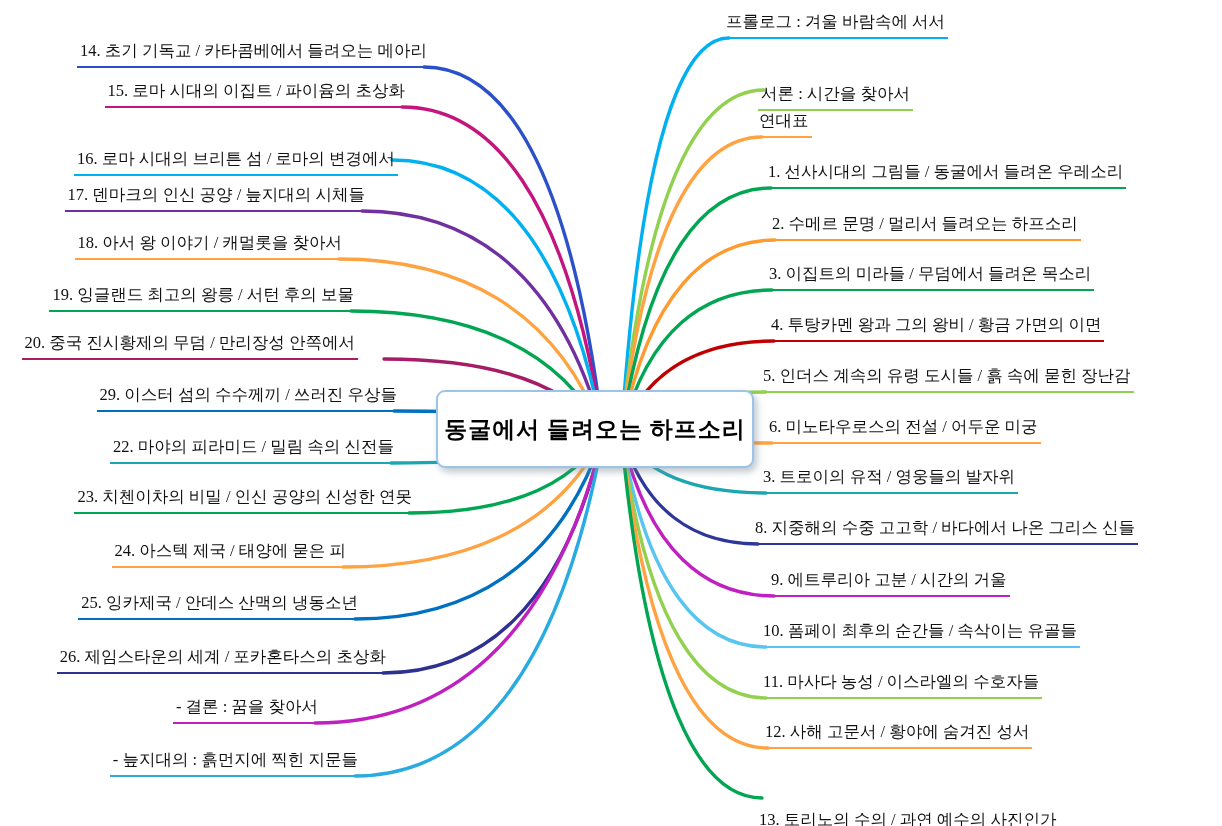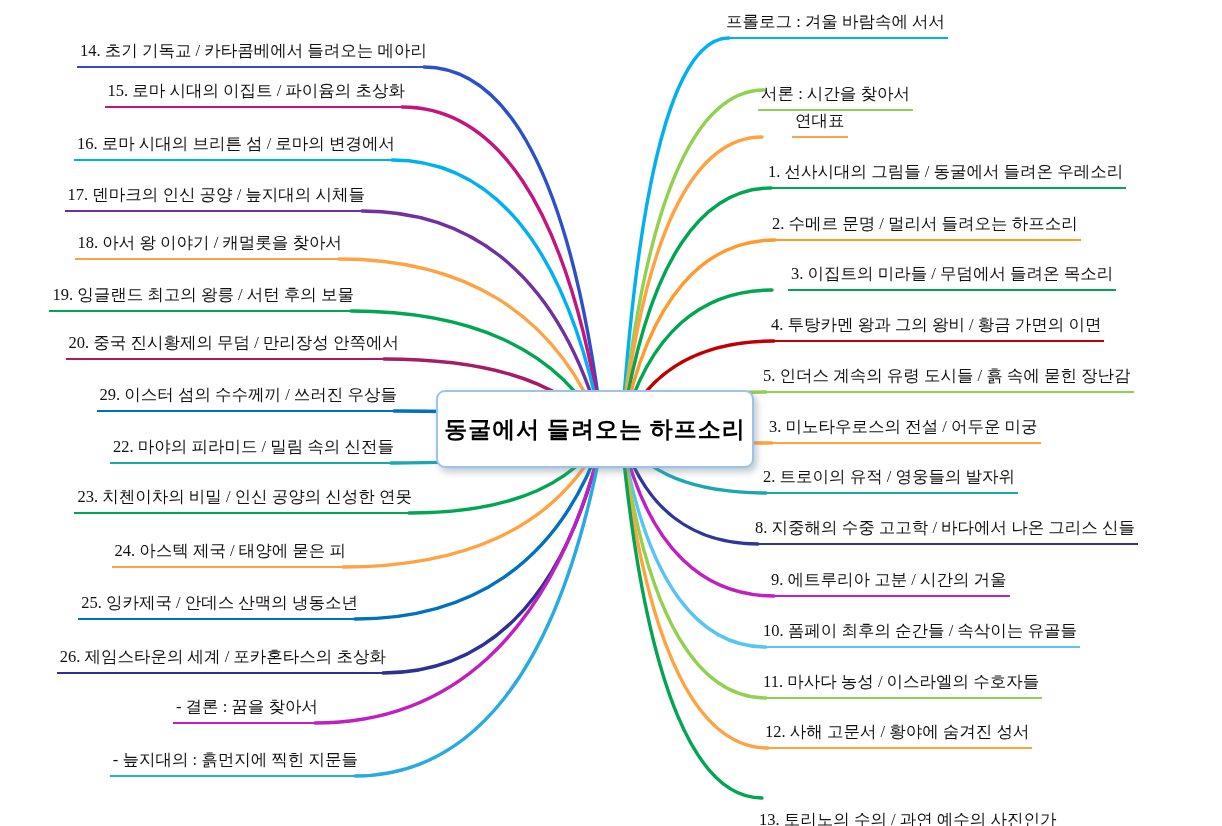--- a/index.html
+++ b/index.html
@@ -84,7 +84,7 @@
   <div id="label-layer">
       <div class="branch-label" style="border-bottom-color: rgb(0, 176, 240); left: 723px; top: 12px;">프롤로그 : 겨울 바람속에 서서</div>
       <div class="branch-label" style="border-bottom-color: rgb(146, 208, 80); left: 758px; top: 64px; margin-top: 20px;">서론 : 시간을 찾아서</div>
-      <div class="branch-label" style="border-bottom-color: rgb(255, 163, 66); left: 756px; top: 111px; margin-left: 36px;">연대표</div>
+      <div class="branch-label" style="border-bottom-color: rgb(255, 163, 66); left: 756px; top: 111px;">연대표</div>
       <div class="branch-label" style="border-bottom-color: rgb(0, 166, 81); left: 765px; top: 162px;">1. 선사시대의 그림들 / 동굴에서 들려온 우레소리</div>
       <div class="branch-label" style="border-bottom-color: rgb(255, 154, 46); left: 769px; top: 214px;">2. 수메르 문명 / 멀리서 들려오는 하프소리</div>
       <div class="branch-label" style="border-bottom-color: rgb(0, 166, 81); left: 766px; top: 264px; margin-left: 22px;">3. 이집트의 미라들 / 무덤에서 들려온 목소리</div>

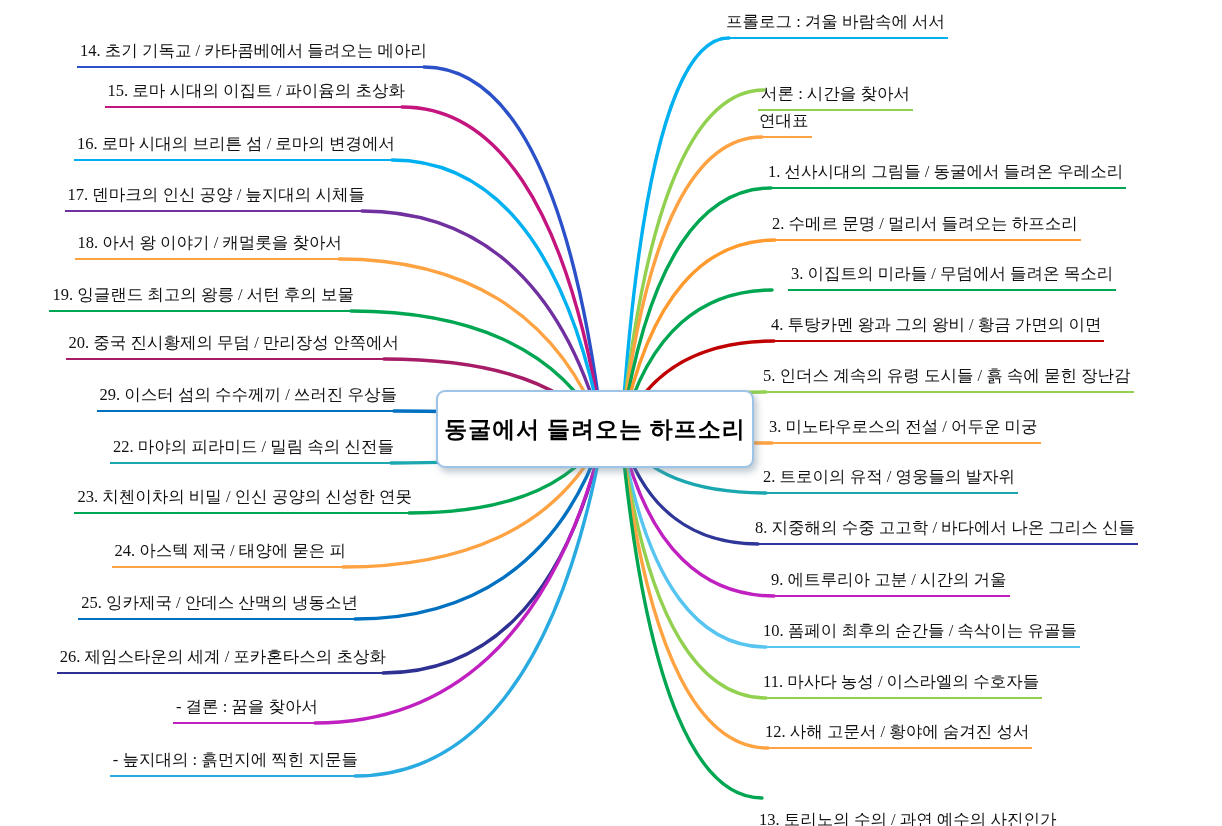--- a/index.html
+++ b/index.html
@@ -100,7 +100,7 @@
       <div class="branch-label" style="border-bottom-color: rgb(0, 166, 81); left: 756px; top: 772px; margin-top: 38px;">13. 토리노의 수의 / 과연 예수의 사진인가</div>
       <div class="branch-label" style="border-bottom-color: rgb(43, 80, 200); right: 792px; top: 41px;">14. 초기 기독교 / 카타콤베에서 들려오는 메아리</div>
       <div class="branch-label" style="border-bottom-color: rgb(196, 20, 125); right: 814px; top: 81px;">15. 로마 시대의 이집트 / 파이윰의 초상화</div>
-      <div class="branch-label" style="border-bottom-color: rgb(0, 176, 240); right: 824px; top: 134px;">16. 로마 시대의 브리튼 섬 / 로마의 변경에서</div>
+      <div class="branch-label" style="border-bottom-color: rgb(0, 176, 240); right: 824px; top: 149px;">16. 로마 시대의 브리튼 섬 / 로마의 변경에서</div>
       <div class="branch-label" style="border-bottom-color: rgb(112, 48, 160); right: 854px; top: 185px;">17. 덴마크의 인신 공양 / 늪지대의 시체들</div>
       <div class="branch-label" style="border-bottom-color: rgb(255, 163, 66); right: 877px; top: 233px;">18. 아서 왕 이야기 / 캐멀롯을 찾아서</div>
       <div class="branch-label" style="border-bottom-color: rgb(0, 166, 81); right: 865px; top: 285px;">19. 잉글랜드 최고의 왕릉 / 서턴 후의 보물</div>

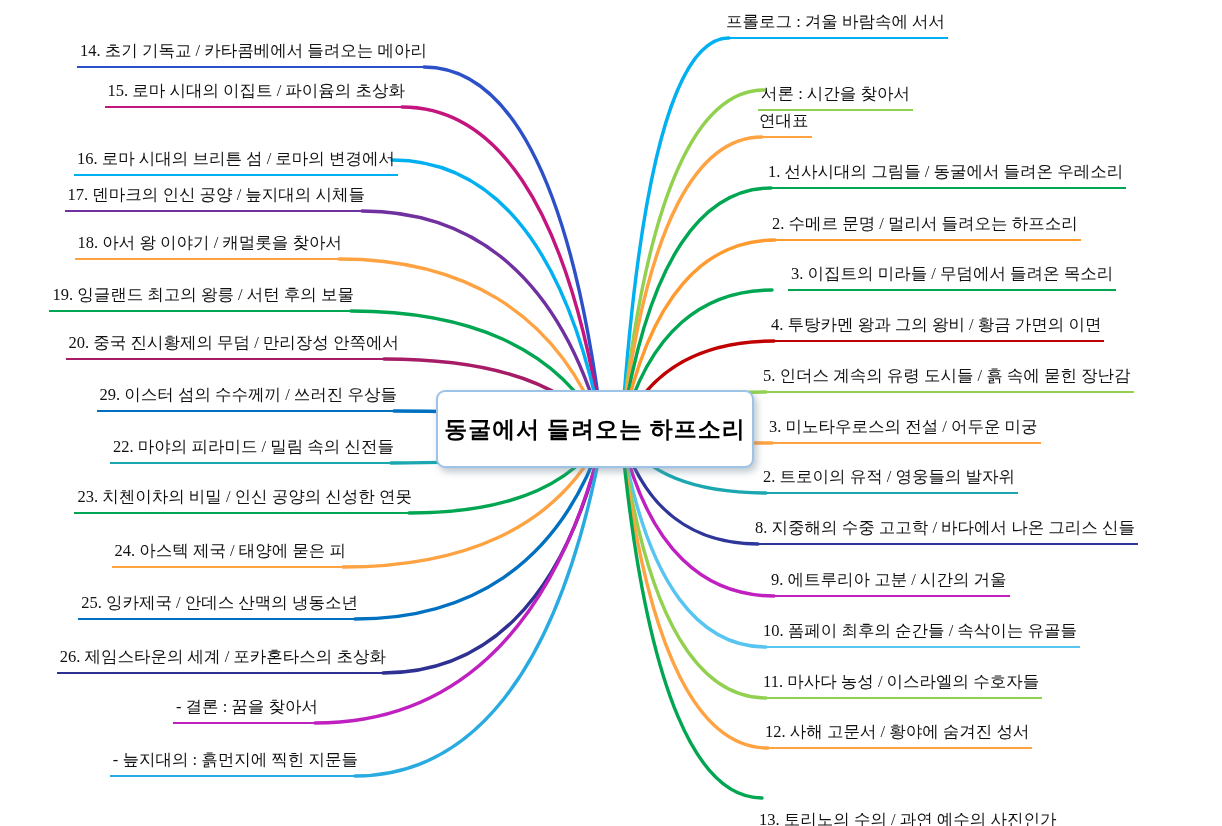--- a/index.html
+++ b/index.html
@@ -87,7 +87,7 @@
       <div class="branch-label" style="border-bottom-color: rgb(255, 163, 66); left: 756px; top: 111px;">연대표</div>
       <div class="branch-label" style="border-bottom-color: rgb(0, 166, 81); left: 765px; top: 162px;">1. 선사시대의 그림들 / 동굴에서 들려온 우레소리</div>
       <div class="branch-label" style="border-bottom-color: rgb(255, 154, 46); left: 769px; top: 214px;">2. 수메르 문명 / 멀리서 들려오는 하프소리</div>
-      <div class="branch-label" style="border-bottom-color: rgb(0, 166, 81); left: 766px; top: 264px; margin-left: 22px;">3. 이집트의 미라들 / 무덤에서 들려온 목소리</div>
+      <div class="branch-label" style="border-bottom-color: rgb(0, 166, 81); left: 766px; top: 264px;">3. 이집트의 미라들 / 무덤에서 들려온 목소리</div>
       <div class="branch-label" style="border-bottom-color: rgb(192, 0, 0); left: 768px; top: 315px;">4. 투탕카멘 왕과 그의 왕비 / 황금 가면의 이면</div>
       <div class="branch-label" style="border-bottom-color: rgb(146, 208, 80); left: 760px; top: 366px;">5. 인더스 계속의 유령 도시들 / 흙 속에 묻힌 장난감</div>
       <div class="branch-label" style="border-bottom-color: rgb(255, 163, 66); left: 766px; top: 417px;">3. 미노타우로스의 전설 / 어두운 미궁</div>

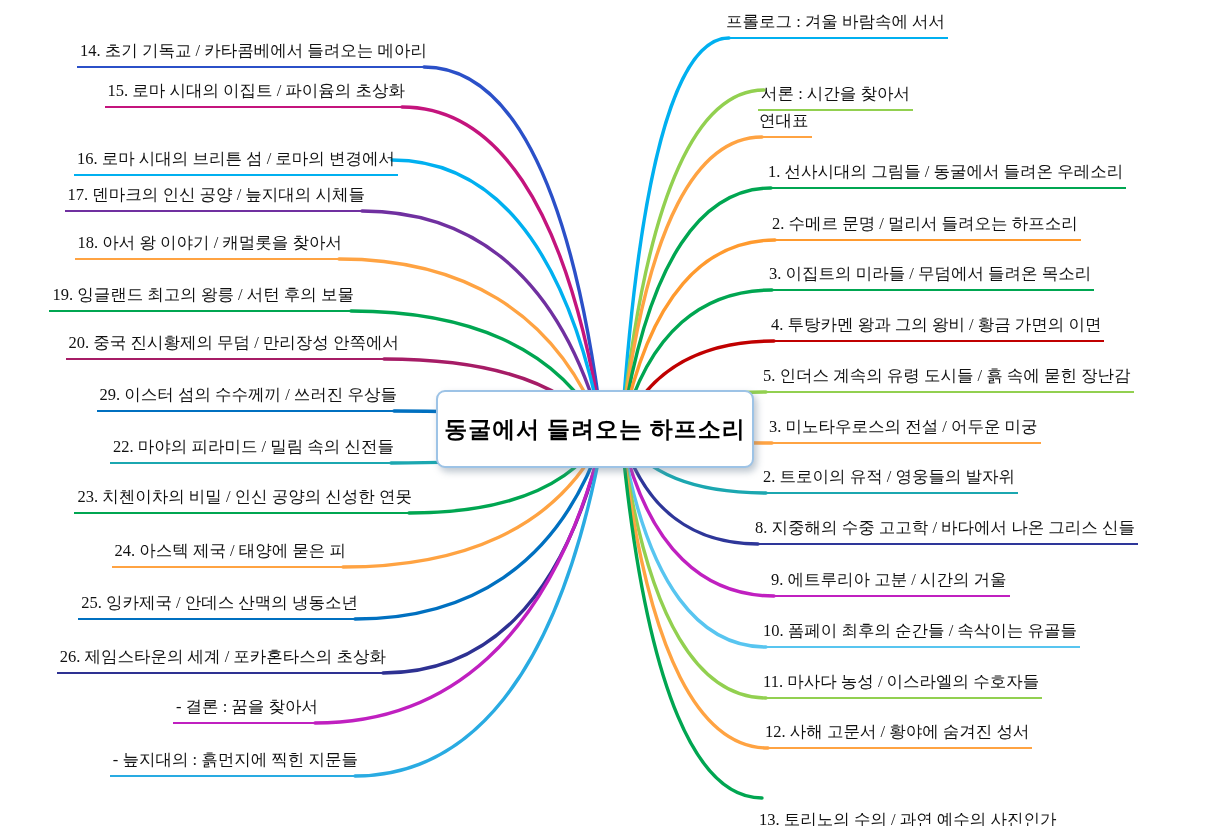--- a/index.html
+++ b/index.html
@@ -104,7 +104,7 @@
       <div class="branch-label" style="border-bottom-color: rgb(112, 48, 160); right: 854px; top: 185px;">17. 덴마크의 인신 공양 / 늪지대의 시체들</div>
       <div class="branch-label" style="border-bottom-color: rgb(255, 163, 66); right: 877px; top: 233px;">18. 아서 왕 이야기 / 캐멀롯을 찾아서</div>
       <div class="branch-label" style="border-bottom-color: rgb(0, 166, 81); right: 865px; top: 285px;">19. 잉글랜드 최고의 왕릉 / 서턴 후의 보물</div>
-      <div class="branch-label" style="border-bottom-color: rgb(166, 28, 102); right: 820px; top: 333px; text-align: right;">20. 중국 진시황제의 무덤 / 만리장성 안쪽에서</div>
+      <div class="branch-label" style="border-bottom-color: rgb(166, 28, 102); right: 864px; top: 333px; text-align: right;">20. 중국 진시황제의 무덤 / 만리장성 안쪽에서</div>
       <div class="branch-label" style="border-bottom-color: rgb(0, 112, 192); right: 822px; top: 385px;">29. 이스터 섬의 수수께끼 / 쓰러진 우상들</div>
       <div class="branch-label" style="border-bottom-color: rgb(27, 167, 176); right: 825px; top: 437px;">22. 마야의 피라미드 / 밀림 속의 신전들</div>
       <div class="branch-label" style="border-bottom-color: rgb(0, 166, 81); right: 807px; top: 487px; margin-left: 8px;">23. 치첸이차의 비밀 / 인신 공양의 신성한 연못</div>

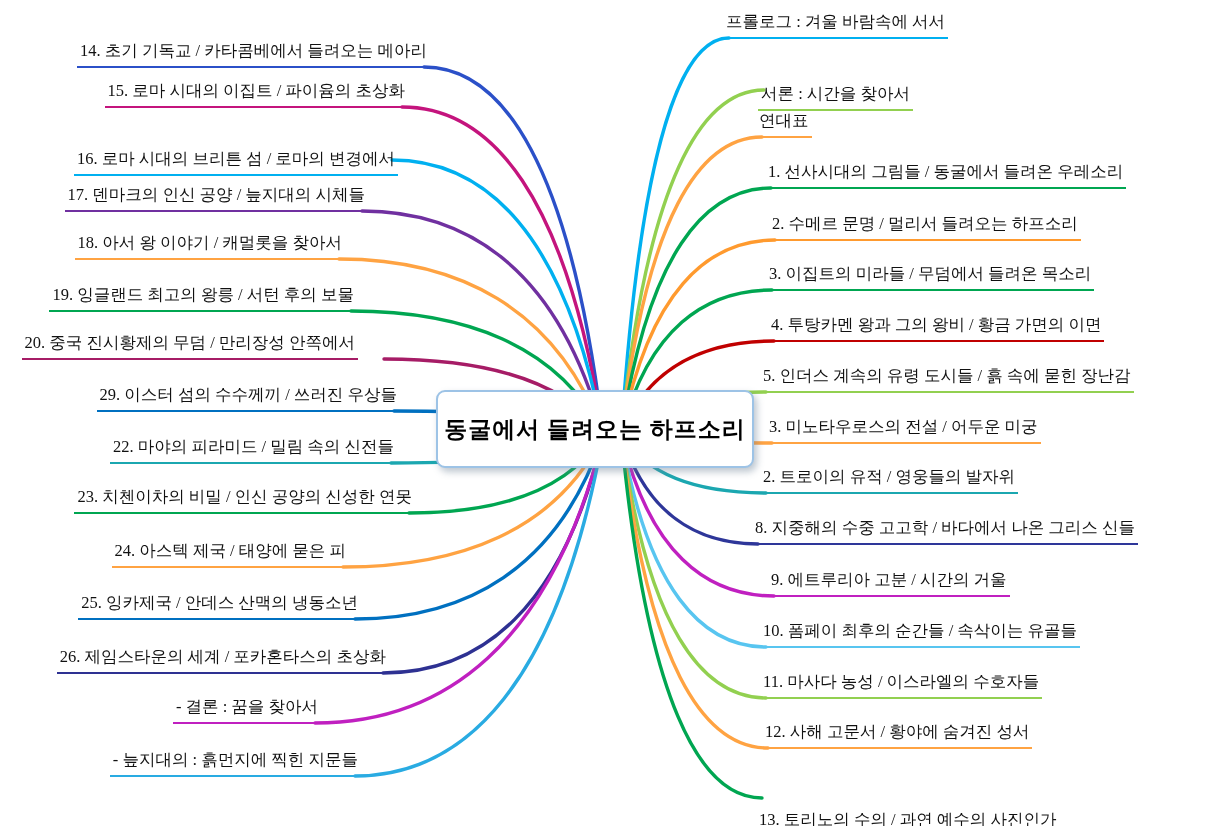--- a/index.html
+++ b/index.html
@@ -90,7 +90,7 @@
       <div class="branch-label" style="border-bottom-color: rgb(0, 166, 81); left: 766px; top: 264px;">3. 이집트의 미라들 / 무덤에서 들려온 목소리</div>
       <div class="branch-label" style="border-bottom-color: rgb(192, 0, 0); left: 768px; top: 315px;">4. 투탕카멘 왕과 그의 왕비 / 황금 가면의 이면</div>
       <div class="branch-label" style="border-bottom-color: rgb(146, 208, 80); left: 760px; top: 366px;">5. 인더스 계속의 유령 도시들 / 흙 속에 묻힌 장난감</div>
-      <div class="branch-label" style="border-bottom-color: rgb(255, 163, 66); left: 766px; top: 417px;">3. 미노타우로스의 전설 / 어두운 미궁</div>
+      <div class="branch-label" style="border-bottom-color: rgb(255, 163, 66); left: 766px; top: 417px;">6. 미노타우로스의 전설 / 어두운 미궁</div>
       <div class="branch-label" style="border-bottom-color: rgb(27, 167, 176); left: 760px; top: 467px;">2. 트로이의 유적 / 영웅들의 발자위</div>
       <div class="branch-label" style="border-bottom-color: rgb(46, 54, 153); left: 752px; top: 518px;">8. 지중해의 수중 고고학 / 바다에서 나온 그리스 신들</div>
       <div class="branch-label" style="border-bottom-color: rgb(192, 32, 192); left: 768px; top: 570px;">9. 에트루리아 고분 / 시간의 거울</div>

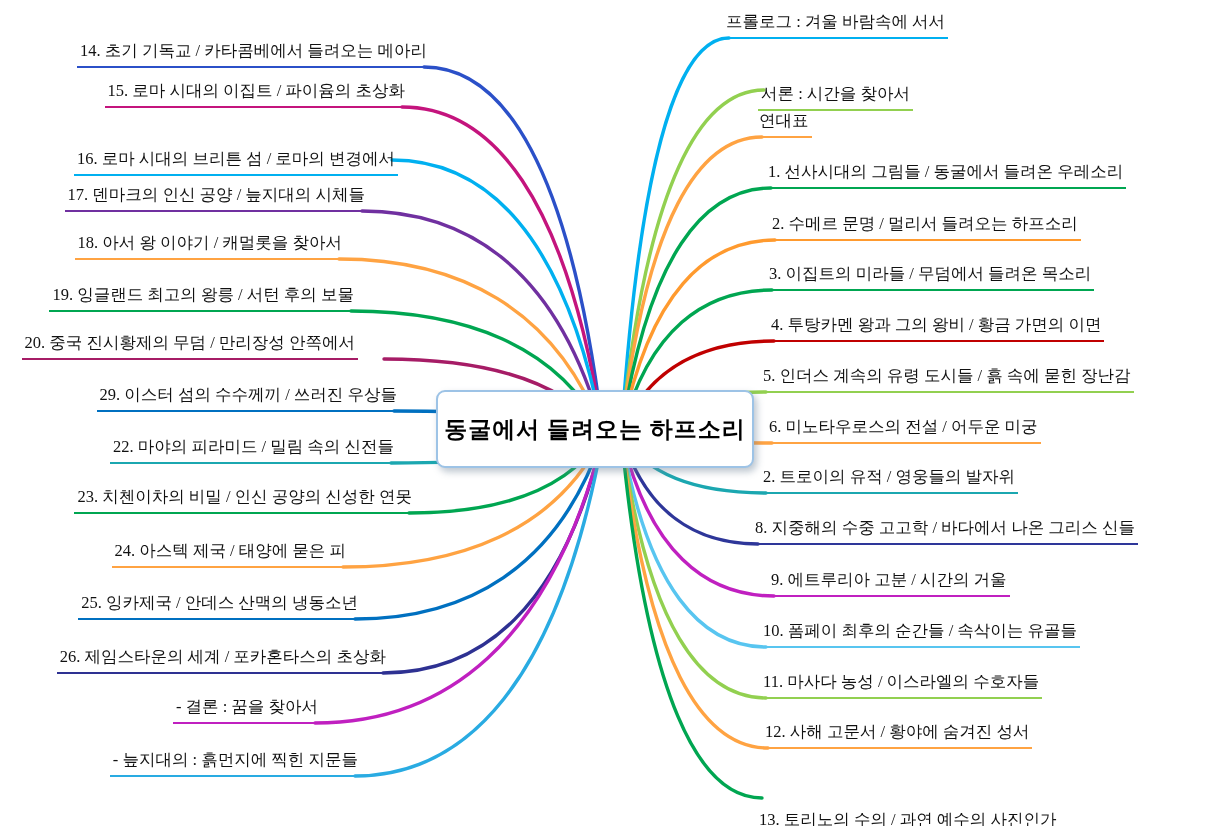--- a/index.html
+++ b/index.html
@@ -91,7 +91,7 @@
       <div class="branch-label" style="border-bottom-color: rgb(192, 0, 0); left: 768px; top: 315px;">4. 투탕카멘 왕과 그의 왕비 / 황금 가면의 이면</div>
       <div class="branch-label" style="border-bottom-color: rgb(146, 208, 80); left: 760px; top: 366px;">5. 인더스 계속의 유령 도시들 / 흙 속에 묻힌 장난감</div>
       <div class="branch-label" style="border-bottom-color: rgb(255, 163, 66); left: 766px; top: 417px;">6. 미노타우로스의 전설 / 어두운 미궁</div>
-      <div class="branch-label" style="border-bottom-color: rgb(27, 167, 176); left: 760px; top: 467px;">2. 트로이의 유적 / 영웅들의 발자위</div>
+      <div class="branch-label" style="border-bottom-color: rgb(27, 167, 176); left: 760px; top: 467px;">3. 트로이의 유적 / 영웅들의 발자위</div>
       <div class="branch-label" style="border-bottom-color: rgb(46, 54, 153); left: 752px; top: 518px;">8. 지중해의 수중 고고학 / 바다에서 나온 그리스 신들</div>
       <div class="branch-label" style="border-bottom-color: rgb(192, 32, 192); left: 768px; top: 570px;">9. 에트루리아 고분 / 시간의 거울</div>
       <div class="branch-label" style="border-bottom-color: rgb(88, 197, 240); left: 760px; top: 621px;">10. 폼페이 최후의 순간들 / 속삭이는 유골들</div>

